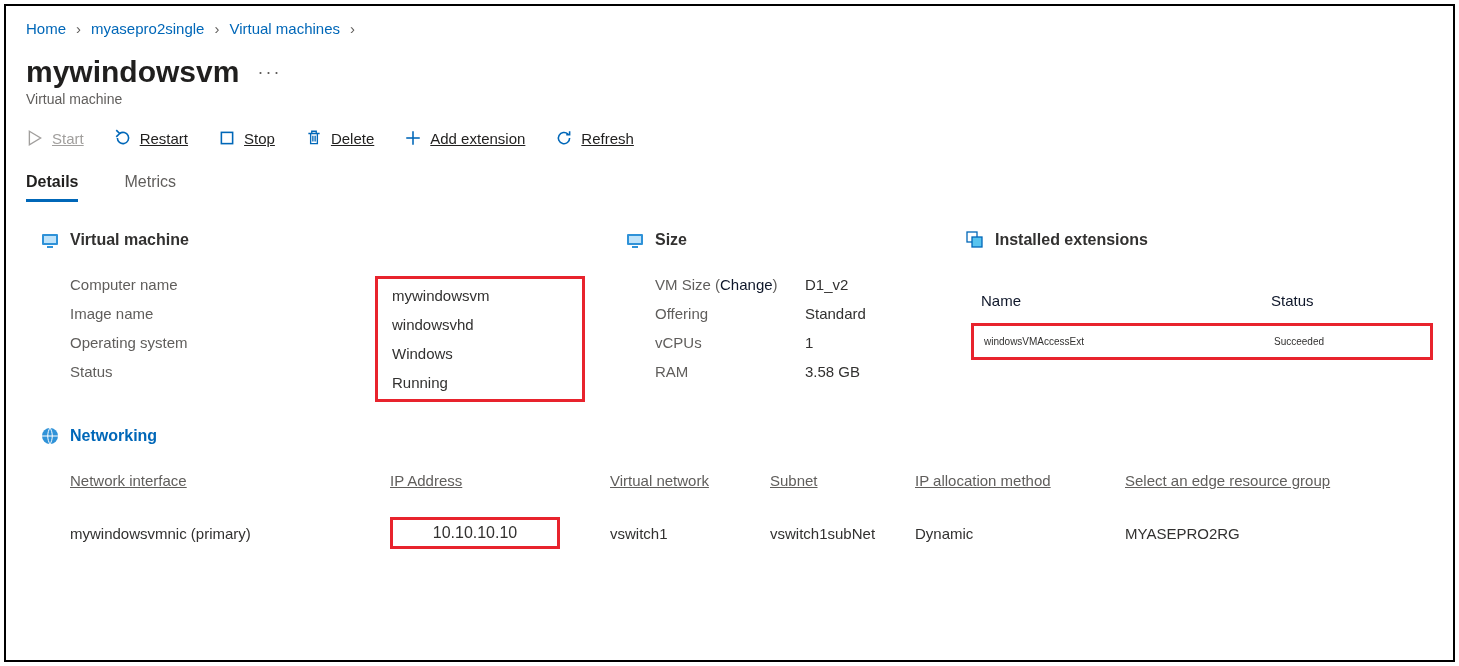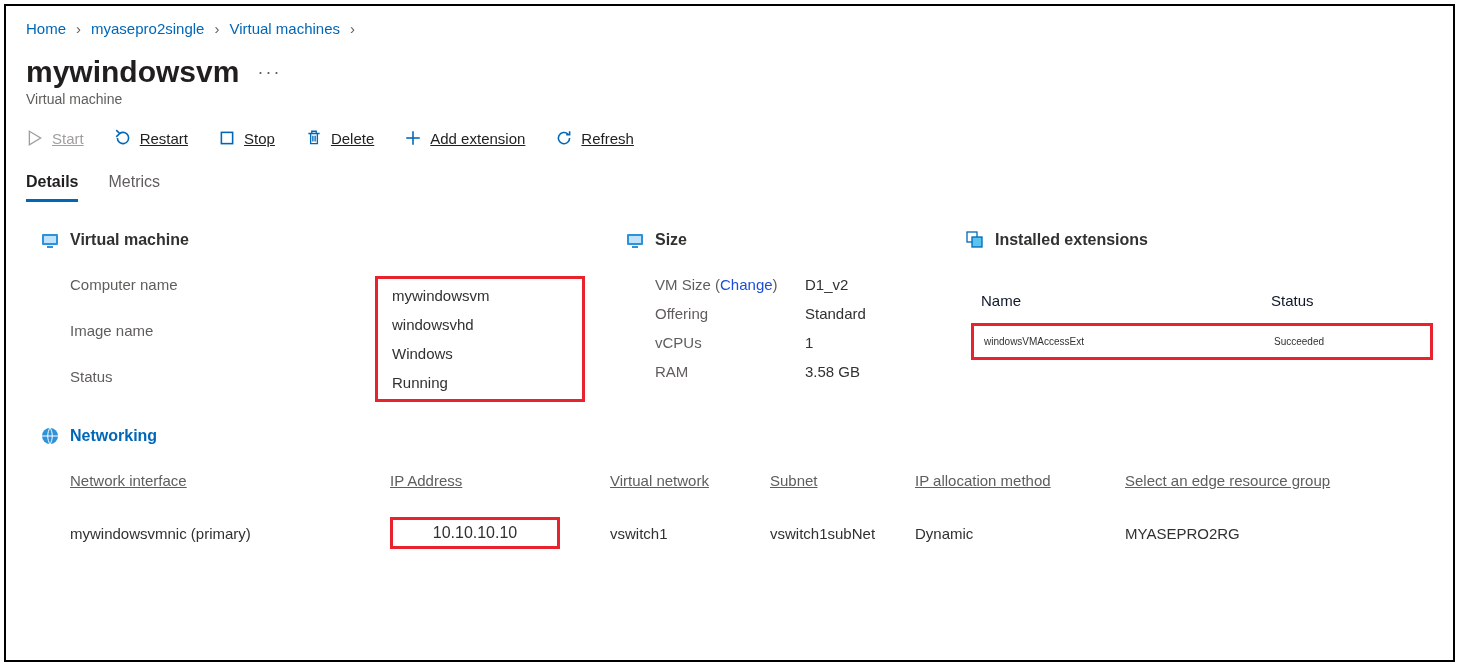--- a/index.html
+++ b/index.html
@@ -34,7 +34,7 @@
     .tool-btn { display: flex; align-items: center; gap: 8px; cursor: pointer; font-size: 15px; color: #201f1e; text-decoration: underline; }
     .tool-btn.disabled { color: #a19f9d; cursor: default; }
     .tool-btn svg { width: 18px; height: 18px; }
-    .tabs { display: flex; gap: 30px; border-bottom: 0px; margin-bottom: 28px; margin-top: 20px; }
+    .tabs { display: flex; gap: 46px; border-bottom: 0px; margin-bottom: 28px; margin-top: 20px; }
     .tab { font-size: 16px; color: #605e5c; padding-bottom: 8px; cursor: pointer; }
     .tab.active { color: #201f1e; font-weight: 600; border-bottom: 3px solid #0067b8; }
     .cols { display: flex; gap: 40px; padding-left: 14px; }

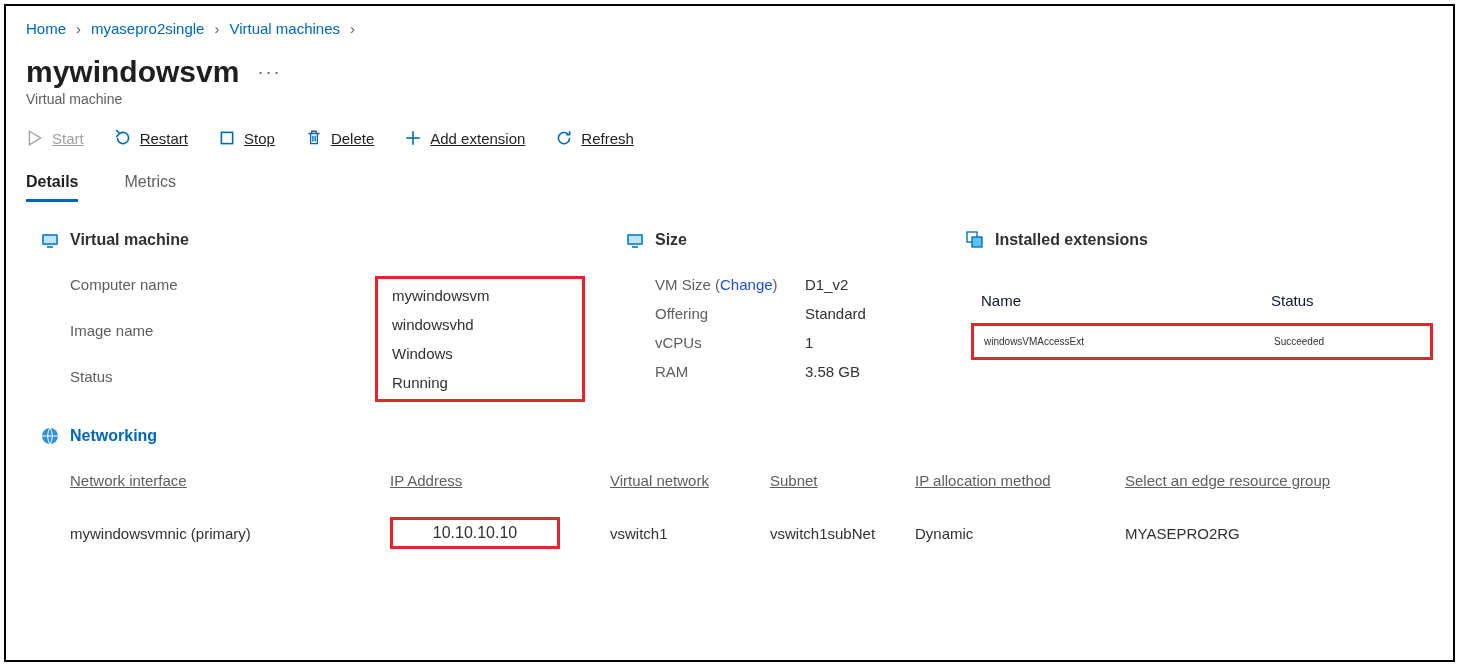--- a/index.html
+++ b/index.html
@@ -45,7 +45,7 @@
     .section-head.link { color: #0067b8; cursor: pointer; }
     .sec-icon { width: 20px; height: 20px; }
     .kv-grid { display: grid; grid-template-columns: 1fr auto; column-gap: 0; }
-    .kv-labels { padding-left: 30px; display: flex; flex-direction: column; gap: 29px; color: #605e5c; font-size: 15px; }
+    .kv-labels { padding-left: 30px; display: flex; flex-direction: column; gap: 12px; color: #605e5c; font-size: 15px; }
     .kv-values { border: 3px solid #e8232d; padding: 8px 14px; display: flex; flex-direction: column; gap: 12px; font-size: 15px; width: 210px; }
     .size-grid { padding-left: 30px; display: grid; grid-template-columns: 150px 1fr; row-gap: 12px; font-size: 15px; }
     .size-grid .lbl { color: #605e5c; }

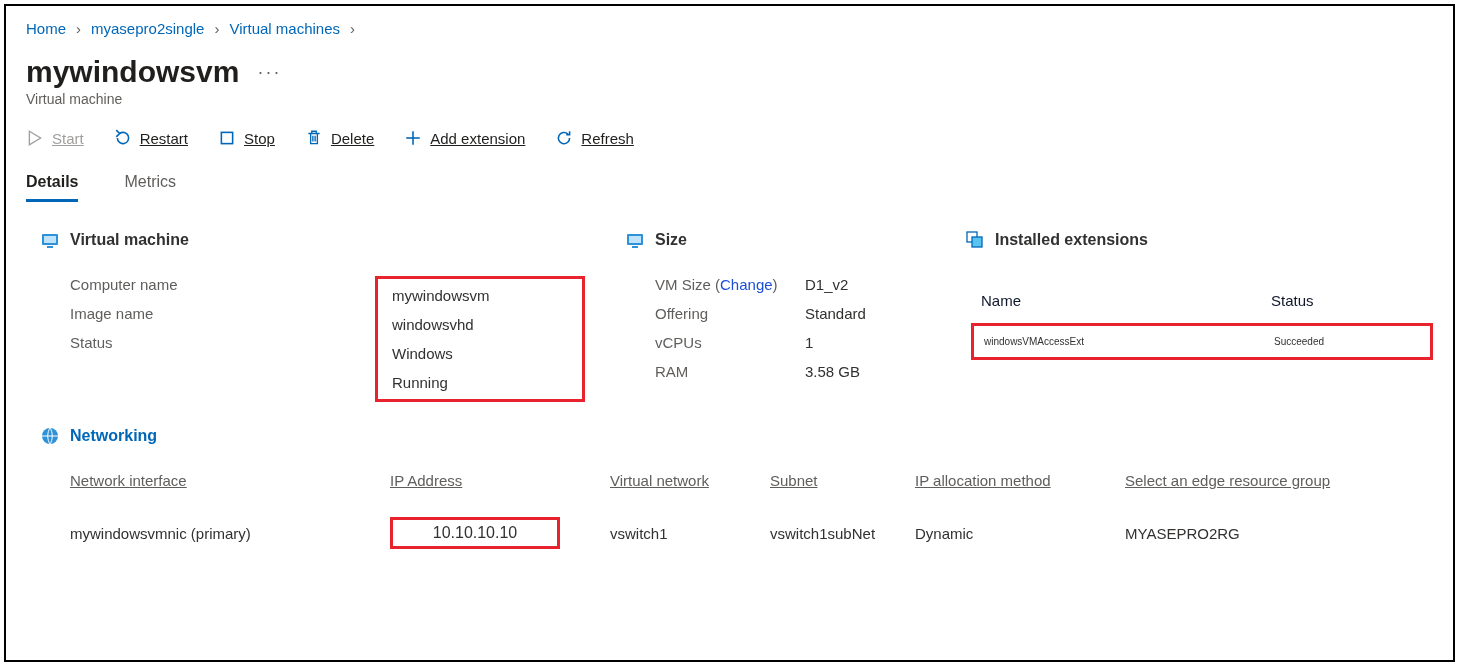--- a/index.html
+++ b/index.html
@@ -49,7 +49,7 @@
     .kv-values { border: 3px solid #e8232d; padding: 8px 14px; display: flex; flex-direction: column; gap: 12px; font-size: 15px; width: 210px; }
     .size-grid { padding-left: 30px; display: grid; grid-template-columns: 150px 1fr; row-gap: 12px; font-size: 15px; }
     .size-grid .lbl { color: #605e5c; }
-    .size-grid .lnk { color: #1d4ed8; cursor: pointer; }
+    .size-grid .lnk { color: #0f172a; cursor: pointer; }
     .ext-table { margin-top: 36px; padding-left: 6px; }
     .ext-header { display: flex; font-size: 15px; color: #0f172a; padding: 6px 10px; }
     .ext-h-name { width: 290px; }

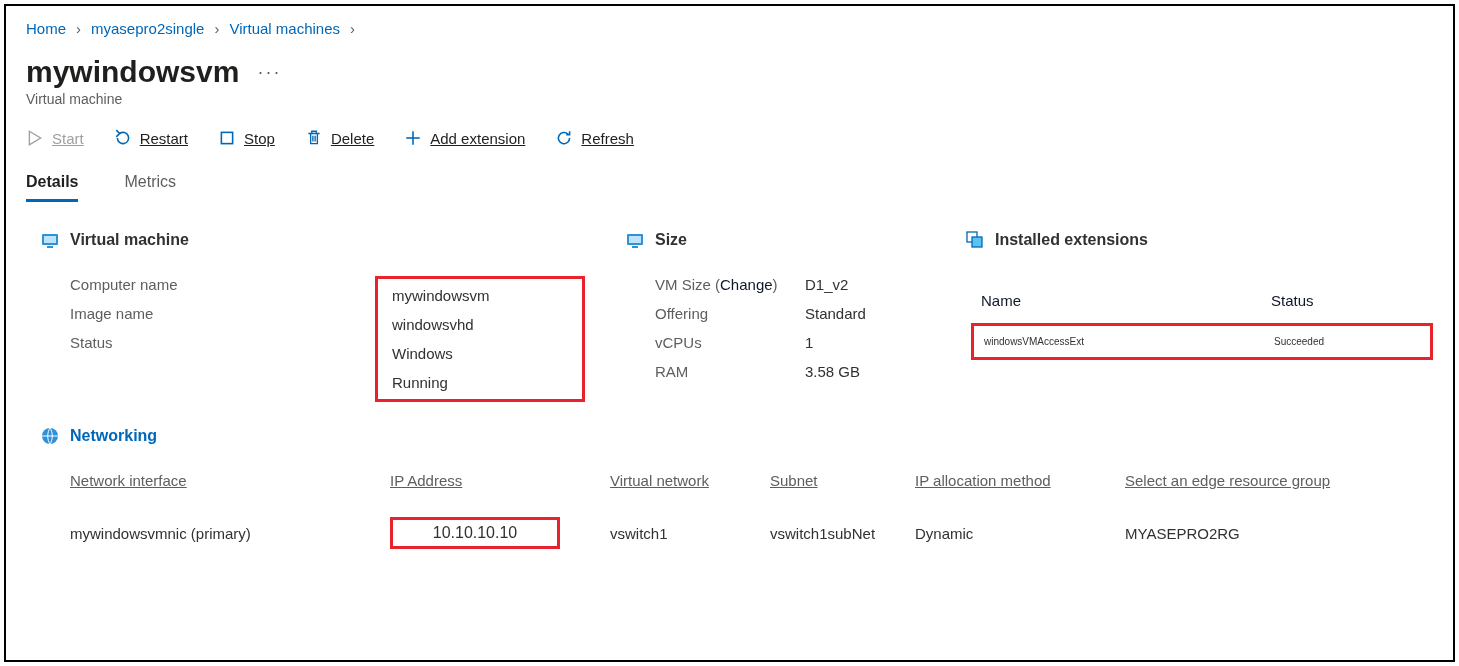--- a/index.html
+++ b/index.html
@@ -144,6 +144,7 @@
         <div class="kv-labels">
           <span>Computer name</span>
           <span>Image name</span>
+          <span>Operating system</span>
           <span>Status</span>
         </div>
         <div class="kv-values">

